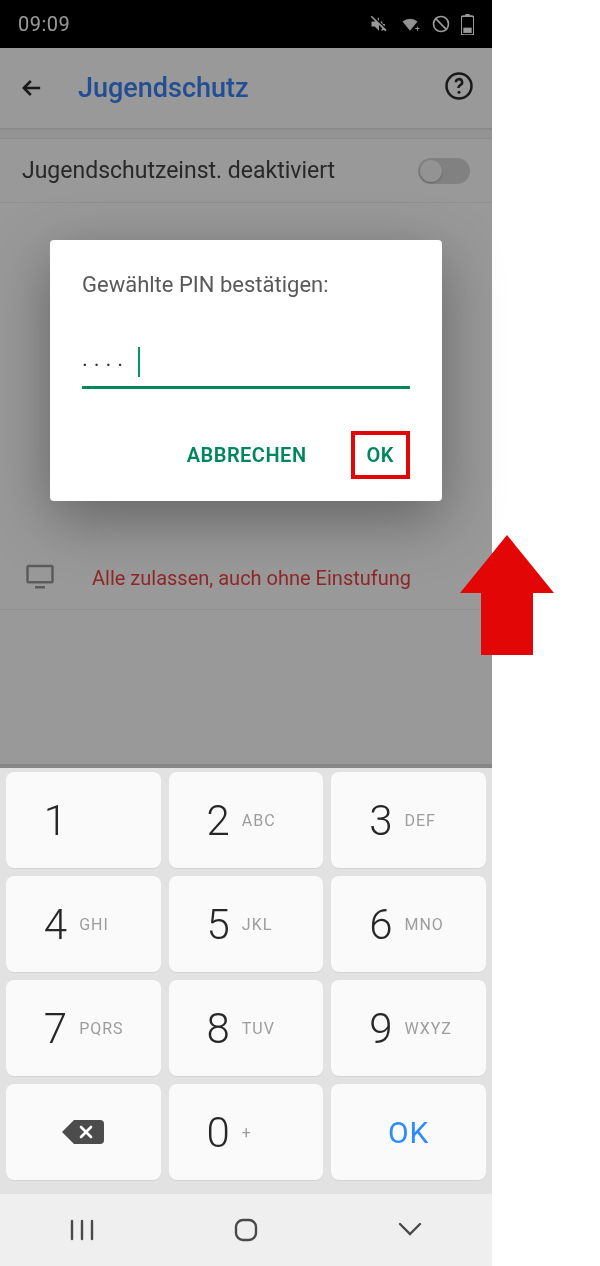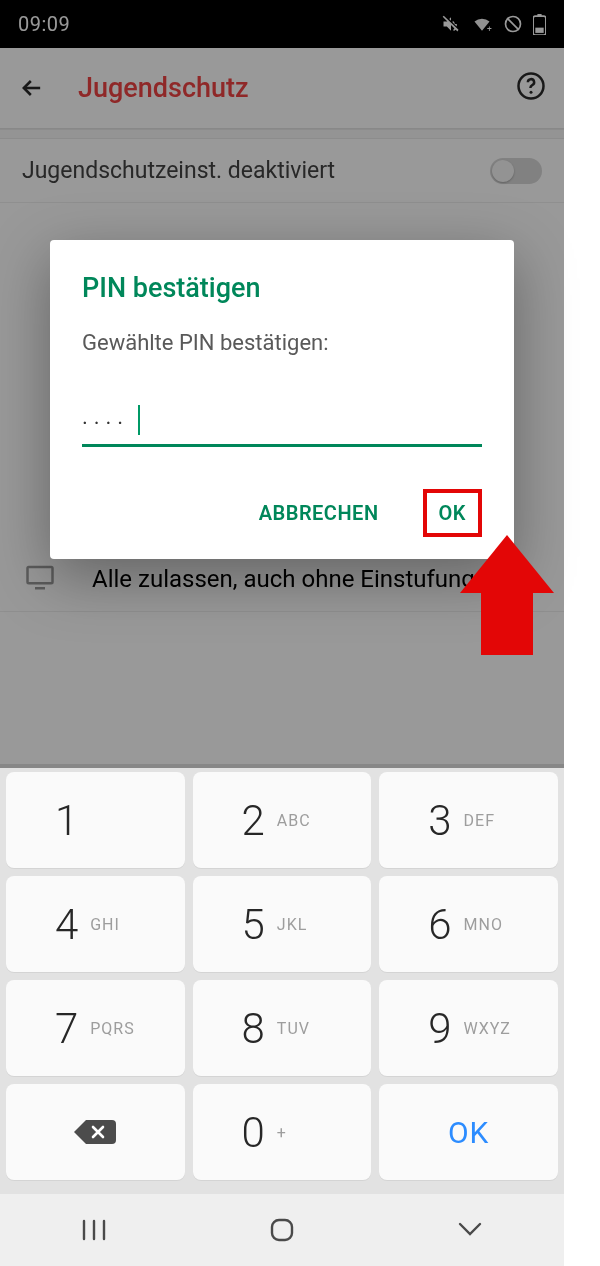--- a/index.html
+++ b/index.html
@@ -5,7 +5,7 @@
   * { box-sizing: border-box; margin: 0; padding: 0; font-family: Roboto, "Segoe UI", Arial, sans-serif; -webkit-font-smoothing: antialiased; }
   html, body { width: 600px; height: 1266px; background: #ffffff; overflow: hidden; }
 
-  .screen { position: relative; width: 564px; height: 1266px; }
+  .screen { position: relative; width: 492px; height: 1266px; }
 
   
   .status-bar { height: 48px; background:#000; color:#fff; display:flex; align-items:center; justify-content:space-between; padding:0 18px; font-size:20px; letter-spacing:0.5px;}

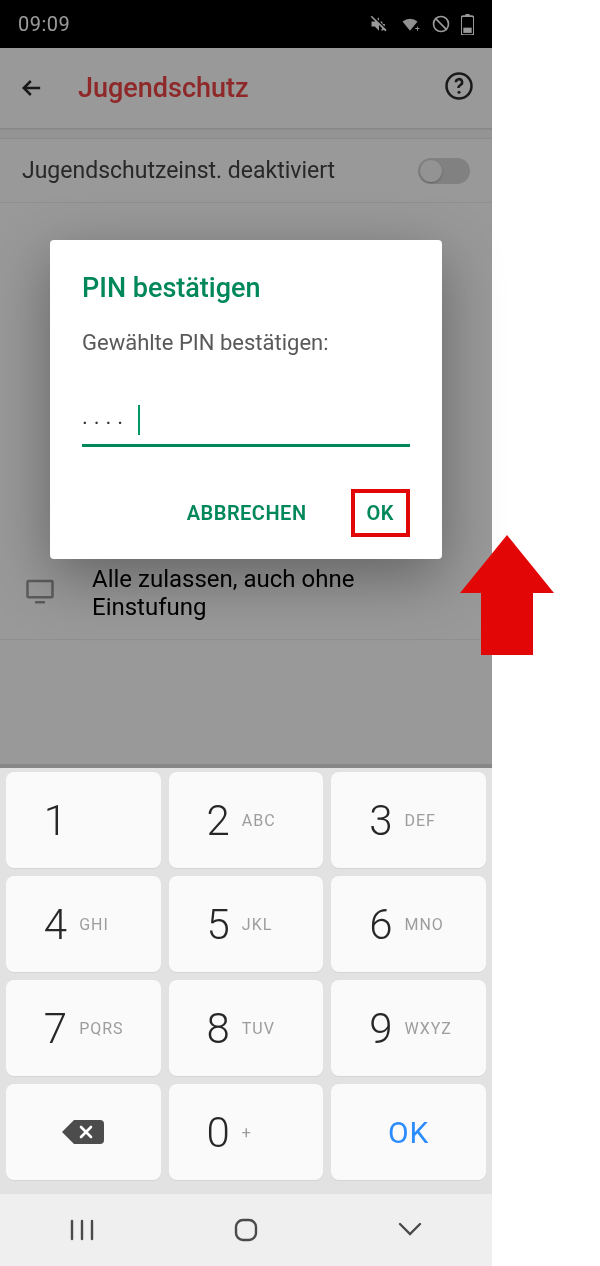--- a/index.html
+++ b/index.html
@@ -15,7 +15,7 @@
   
   .app-bar { height: 80px; background:#fff; display:flex; align-items:center; padding:0 18px; }
   .app-bar .back svg, .app-bar .help svg { display:block; }
-  .app-title { font-size:27px; color:#ef4444; margin-left:32px; flex:1; font-weight:500;}
+  .app-title { font-size:27px; color:#3b82f6; margin-left:32px; flex:1; font-weight:500;}
   .hairline { height:1px; background:#e3e3e3; }
   .gap { height:10px; background:#f7f7f7; border-top:1px solid #e9e9e9; border-bottom:1px solid #e9e9e9;}
 

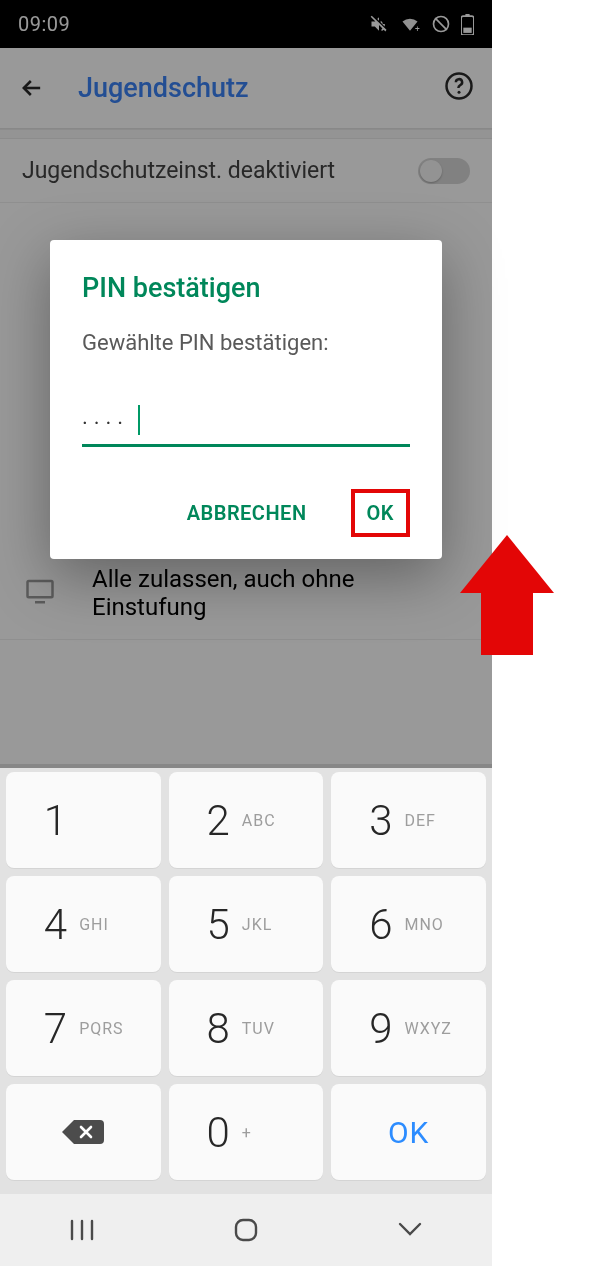--- a/index.html
+++ b/index.html
@@ -220,7 +220,6 @@
   <div class="scrim" style="bottom:498px"></div>
 
   <div class="dialog">
-    <div class="dlg-title">PIN bestätigen</div>
     <div class="dlg-sub">Gewählte PIN bestätigen:</div>
     <div class="pin-wrap">
       <input class="pin-field" type="text" readonly="" value="····" style="">

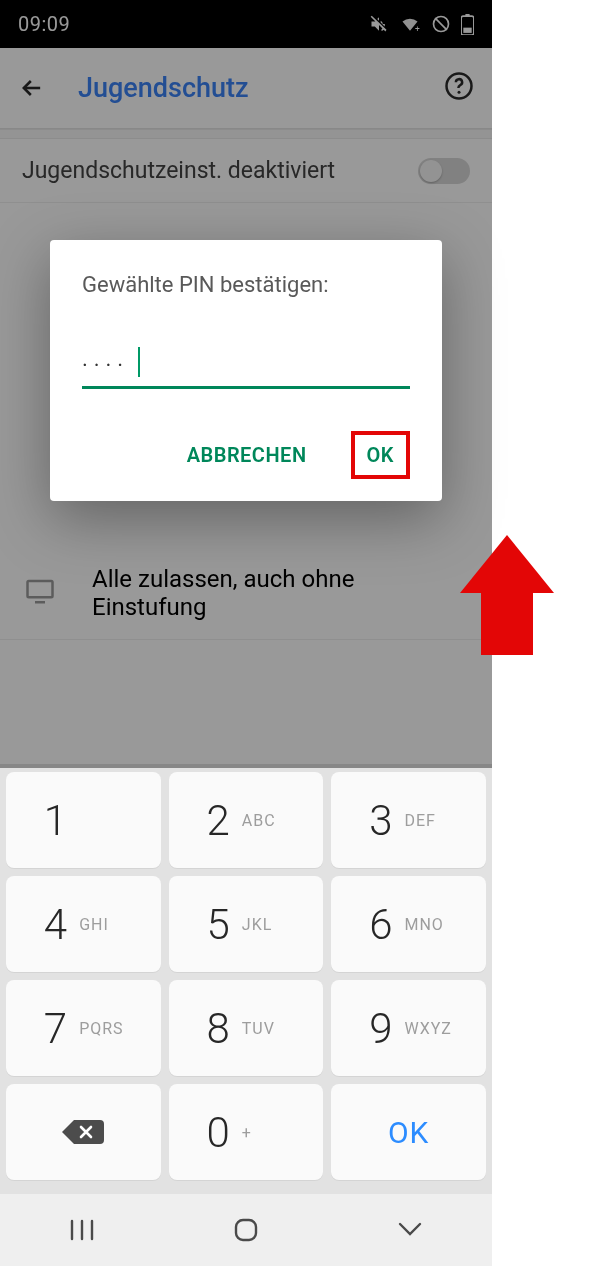--- a/index.html
+++ b/index.html
@@ -23,7 +23,7 @@
   .content { background:#fff; }
   .row { display:flex; align-items:center; padding:18px 22px; border-bottom:1px solid #efefef; }
   .row .label { font-size:23px; color:#444; flex:1;}
-  .row .sub { font-size:24px; color:#000000; margin-top:4px;}
+  .row .sub { font-size:20px; color:#ef4444; margin-top:4px;}
   .row .txt { display:flex; flex-direction:column; flex:1; margin-left:34px;}
   .row .icon { width:36px; display:flex; justify-content:center; color:#9a9a9a;}
   .toggle { width:52px; height:26px; border-radius:26px; background:#d7d7d7; position:relative;}

